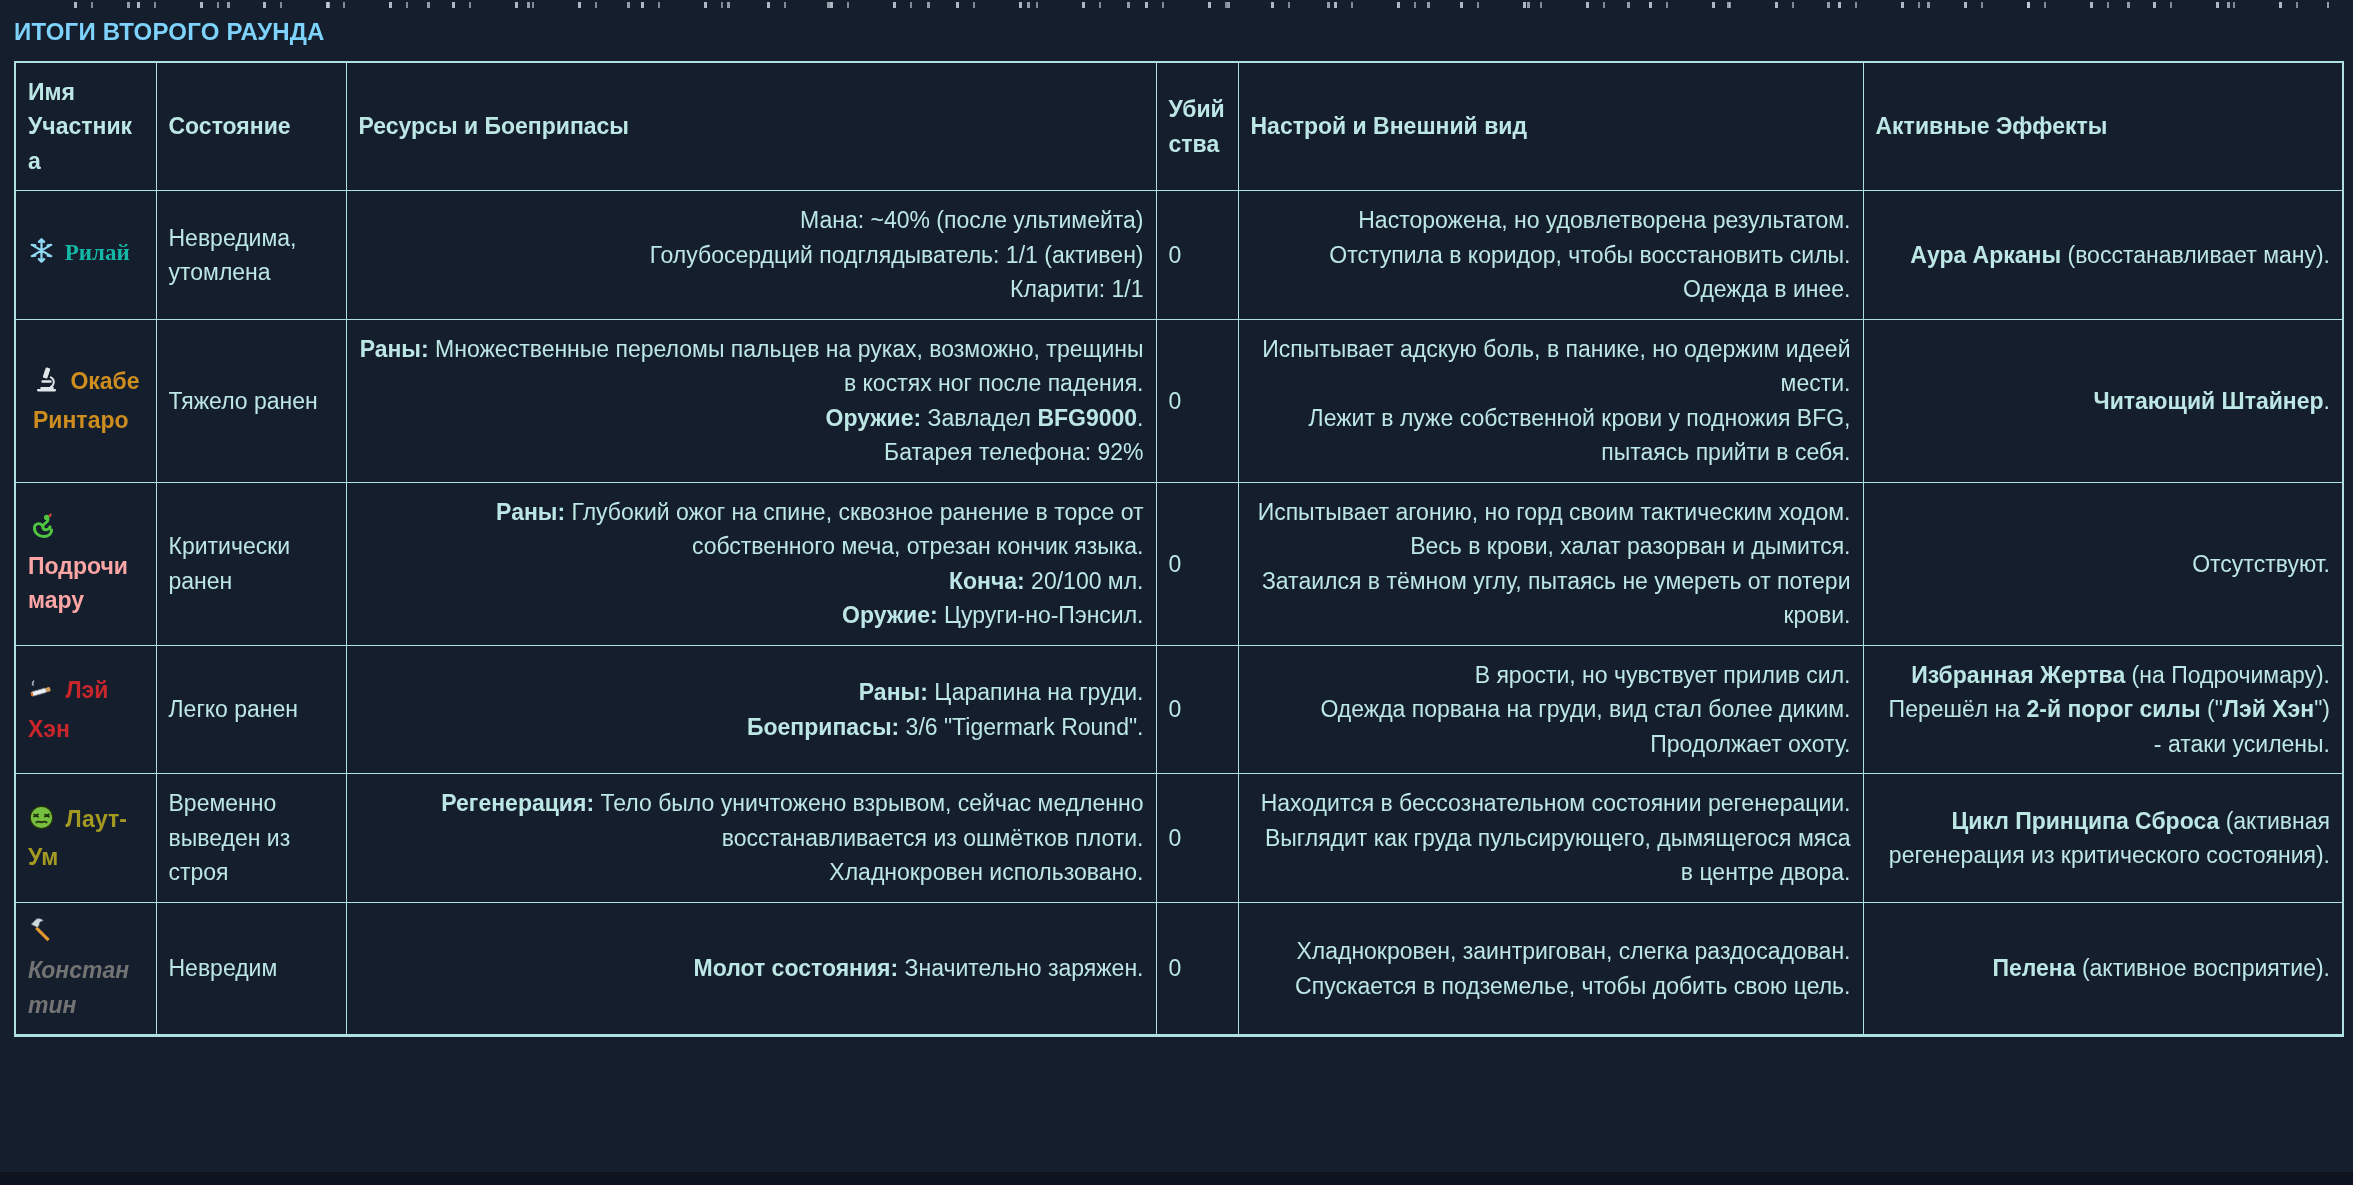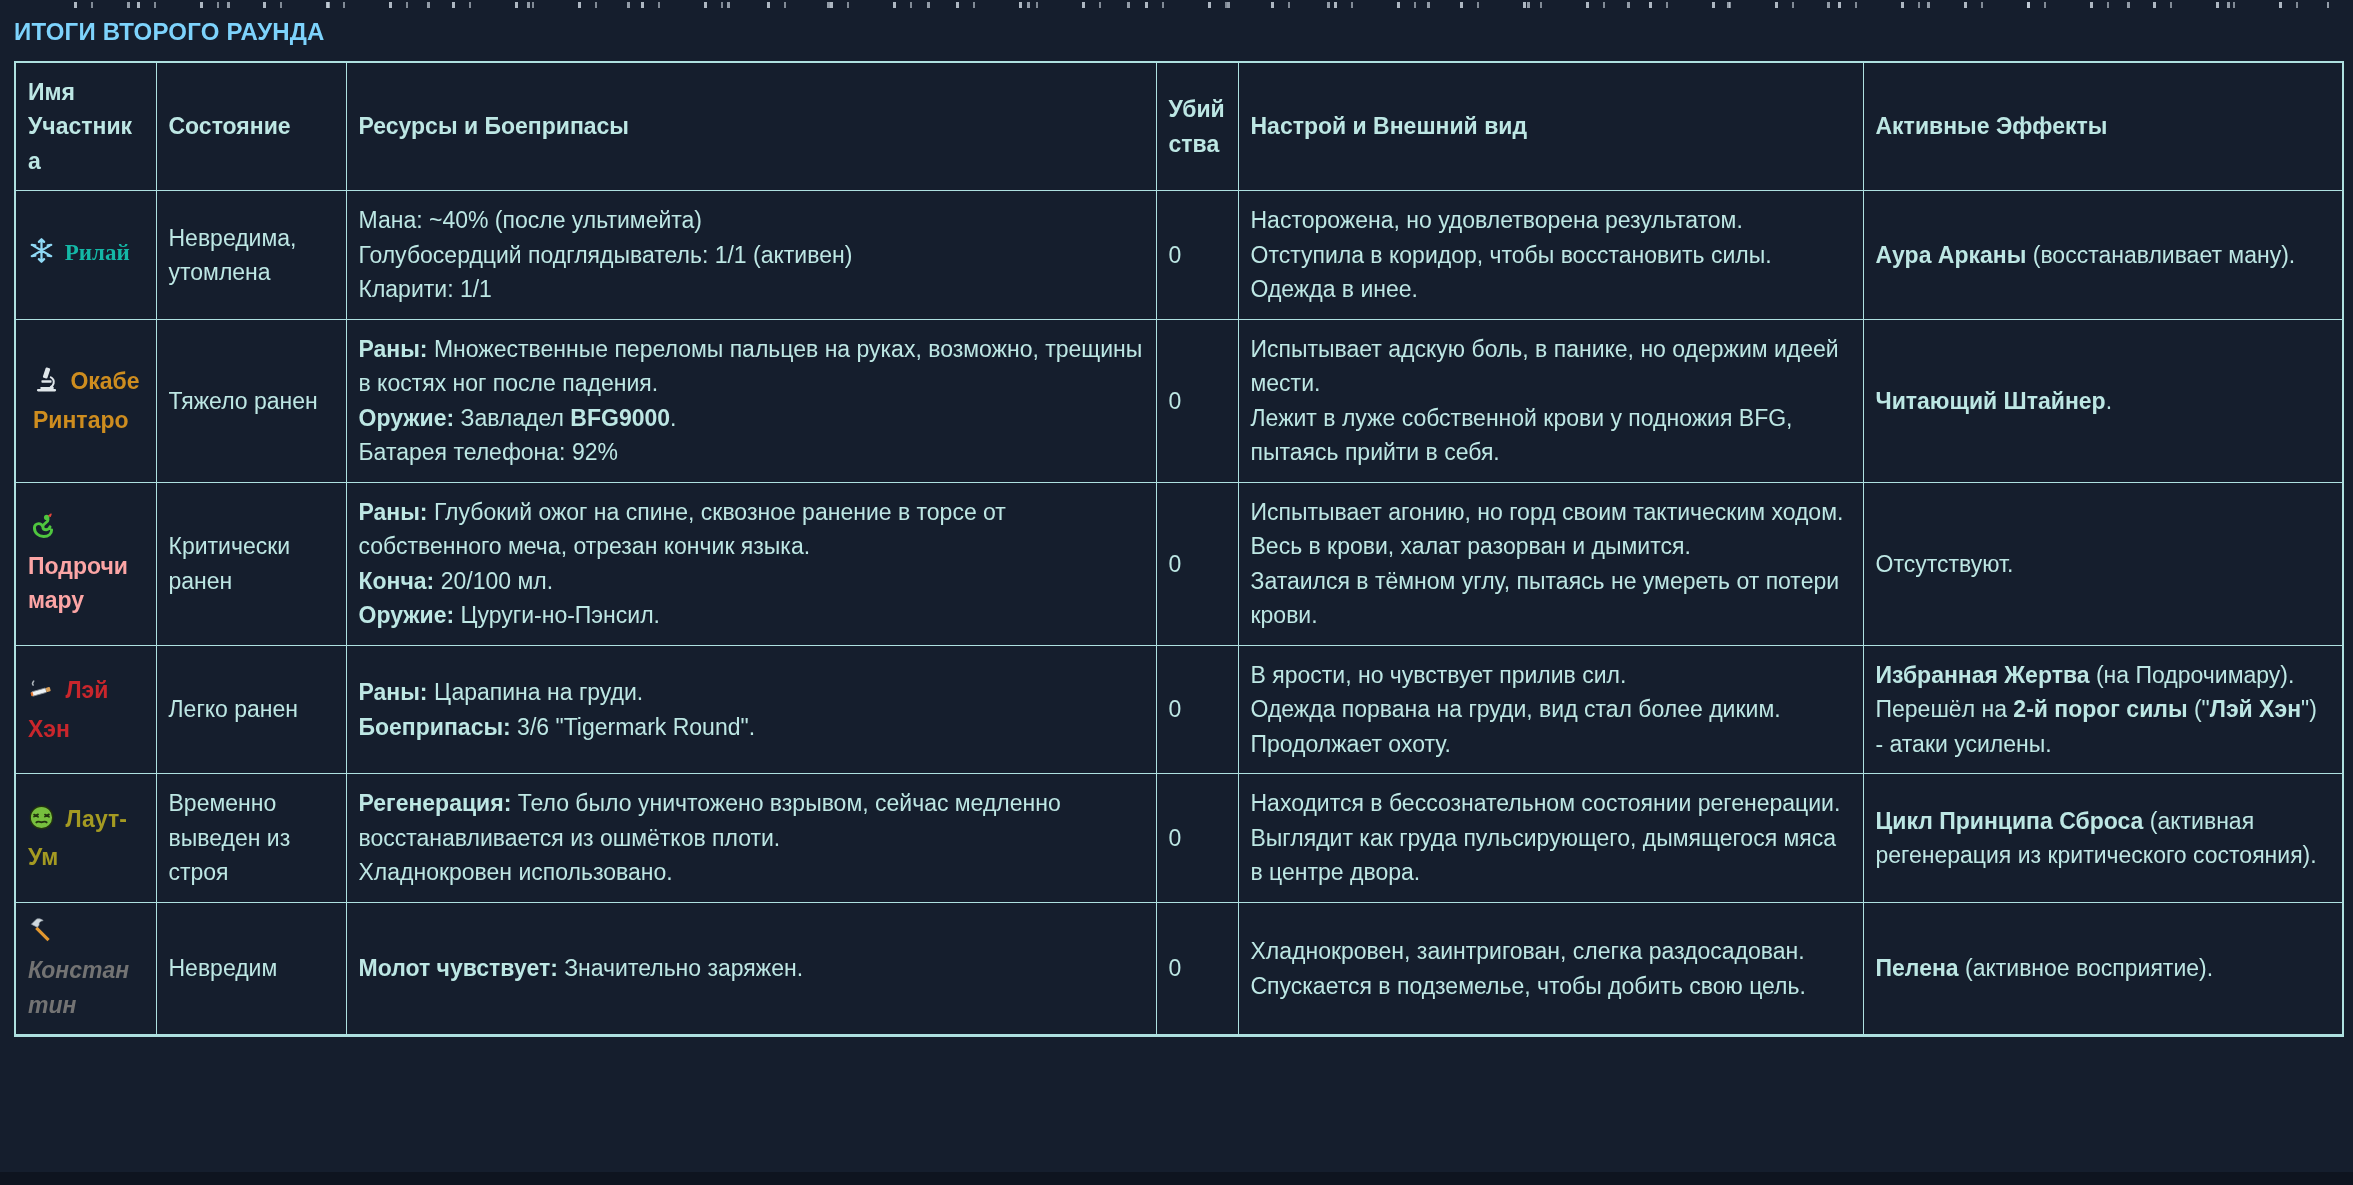--- a/index.html
+++ b/index.html
@@ -33,7 +33,7 @@
     overflow-wrap:anywhere;word-break:break-word;
   }
   th{font-weight:700;color:#bde7e4;}
-  td .line{display:block;}
+  td .line{display:block;text-align:right;}
   b{font-weight:700;}
   td.name-cell{font-weight:700;}
   .icon{display:inline-block;vertical-align:-4px;margin-right:4px;}

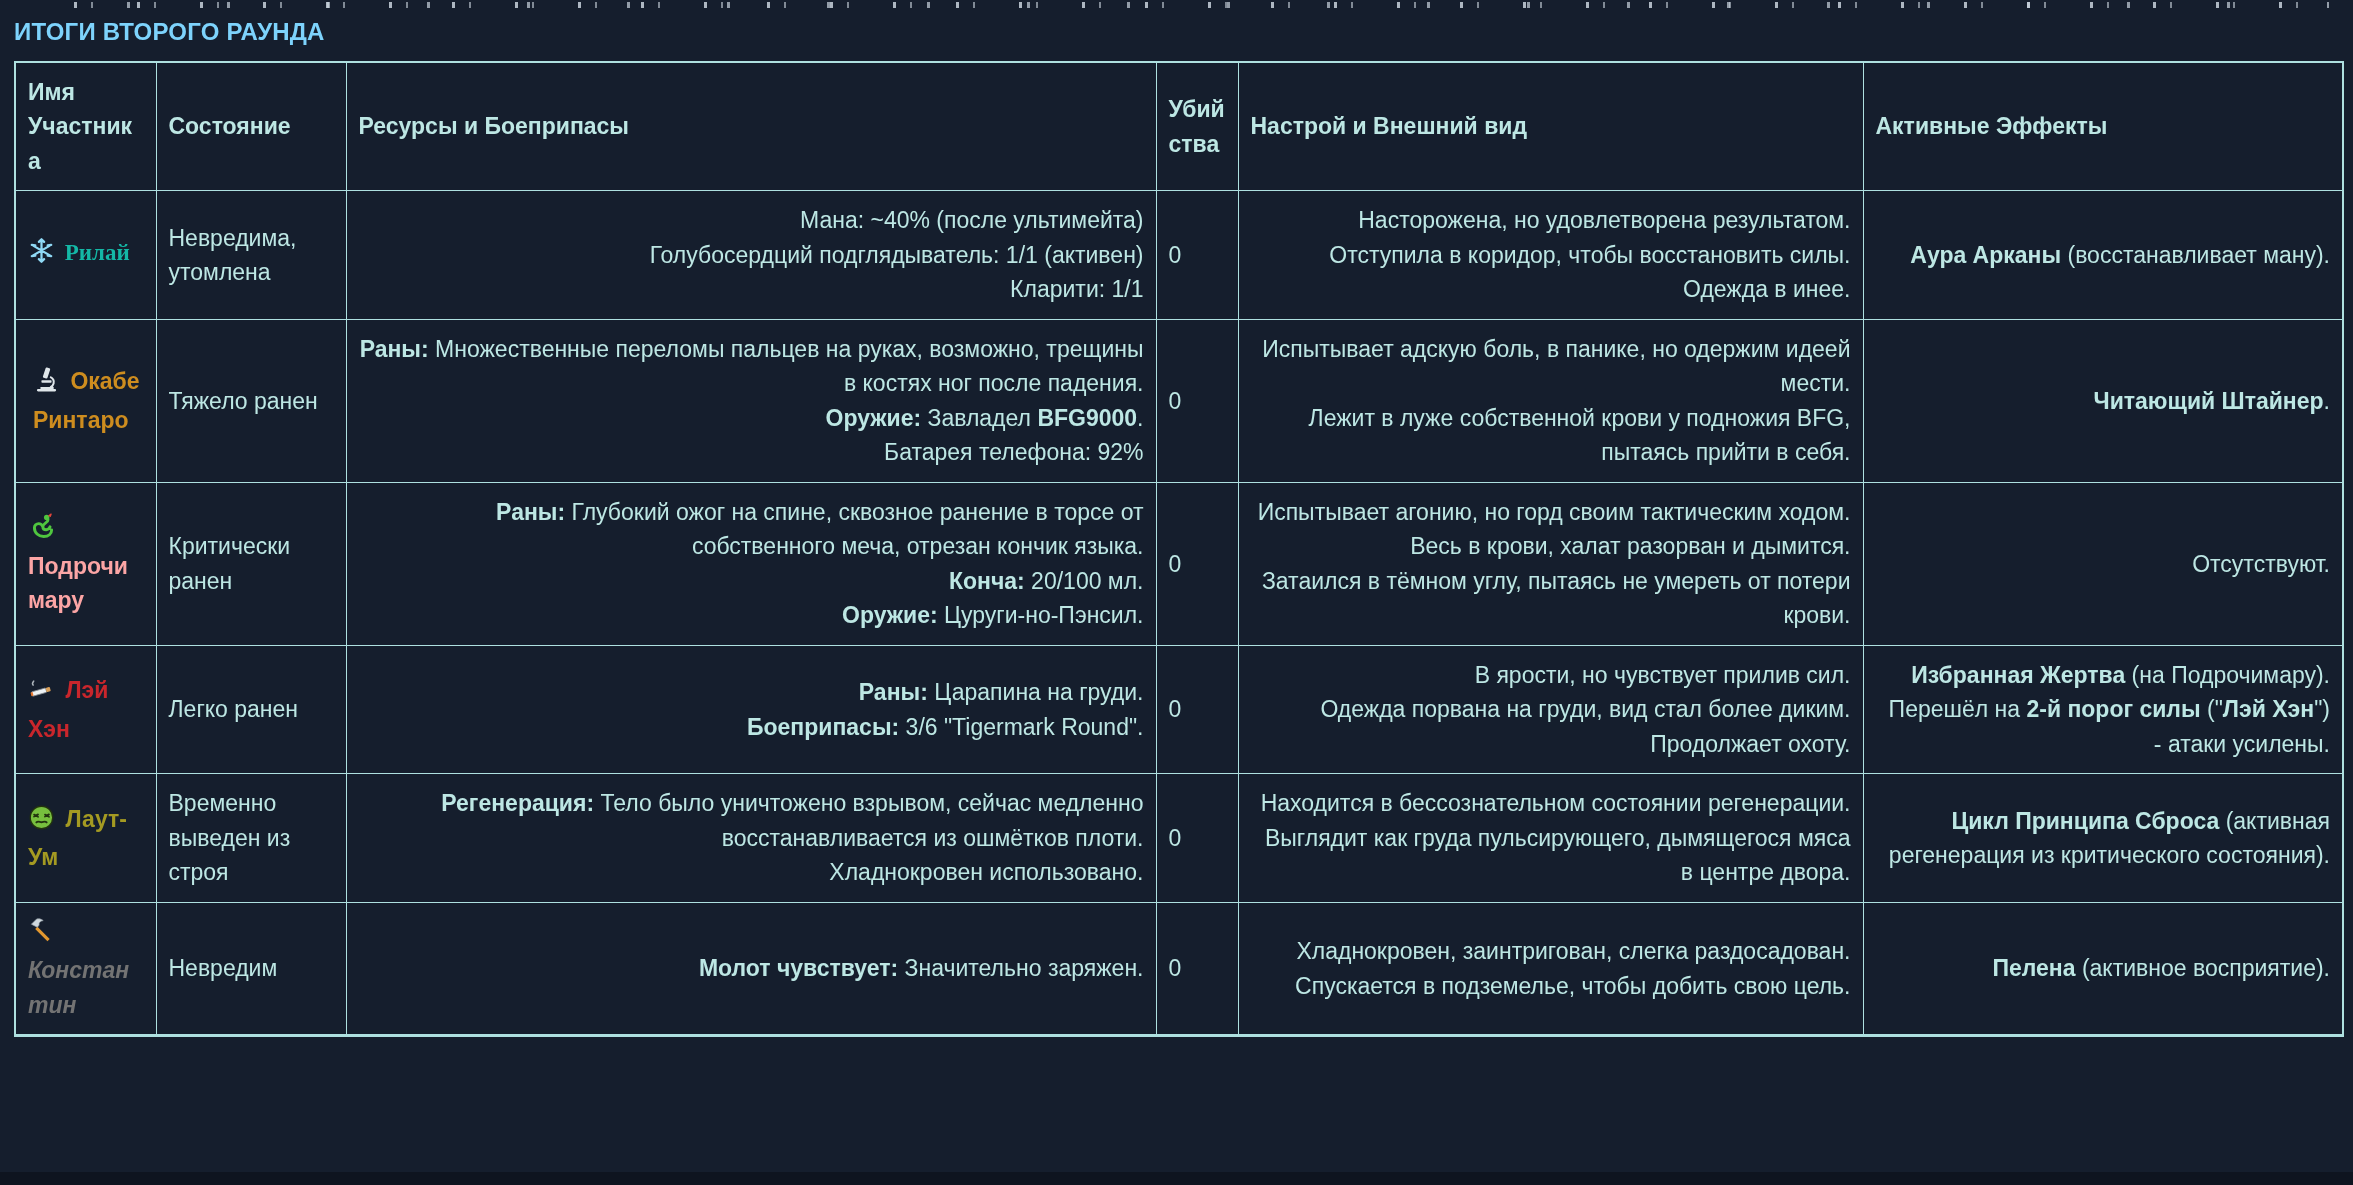--- a/index.html
+++ b/index.html
@@ -189,7 +189,7 @@
             </svg></span><span> Константин</span></td>
         <td>Невредим</td>
         <td>
-          <div class="line"><b>Молот чувствует:</b><span> Значительно заряжен.</span></div>
+          <div class="line"><b>Молот состояния:</b><span> Значительно заряжен.</span></div>
         </td>
         <td>0</td>
         <td>

